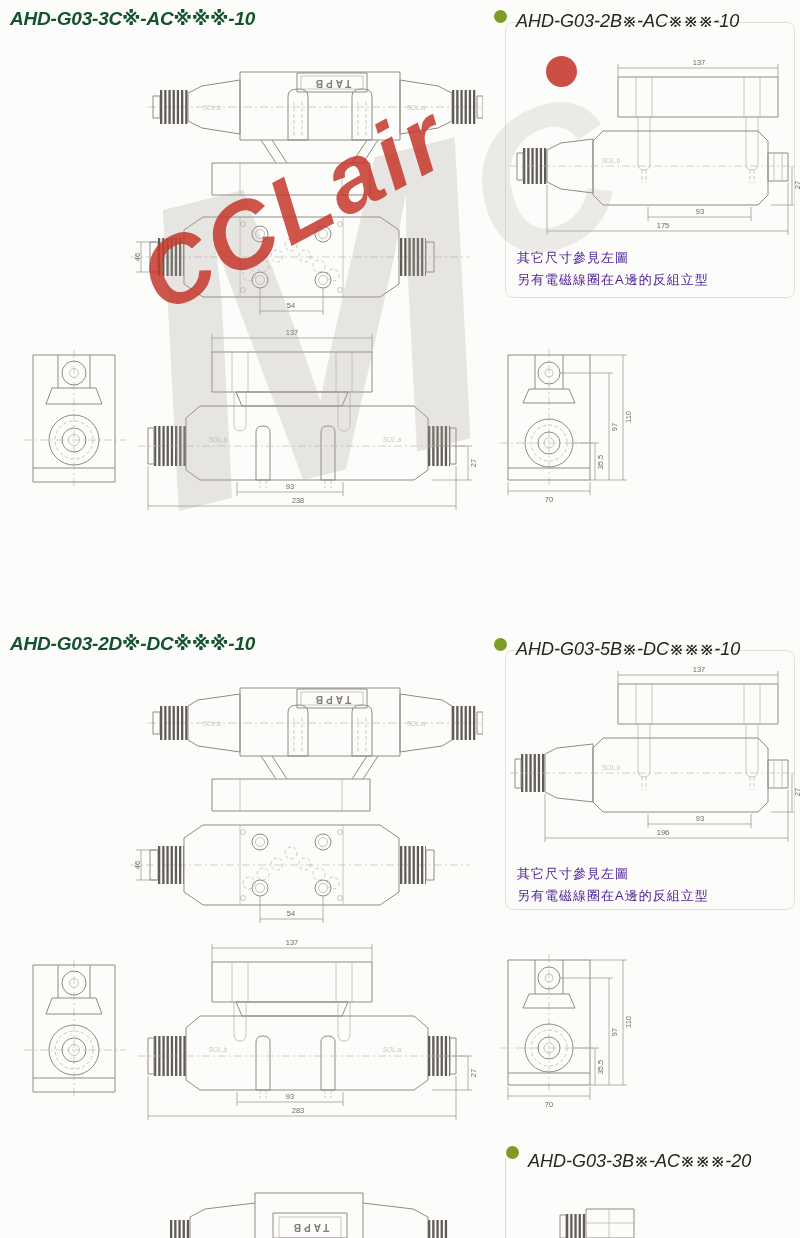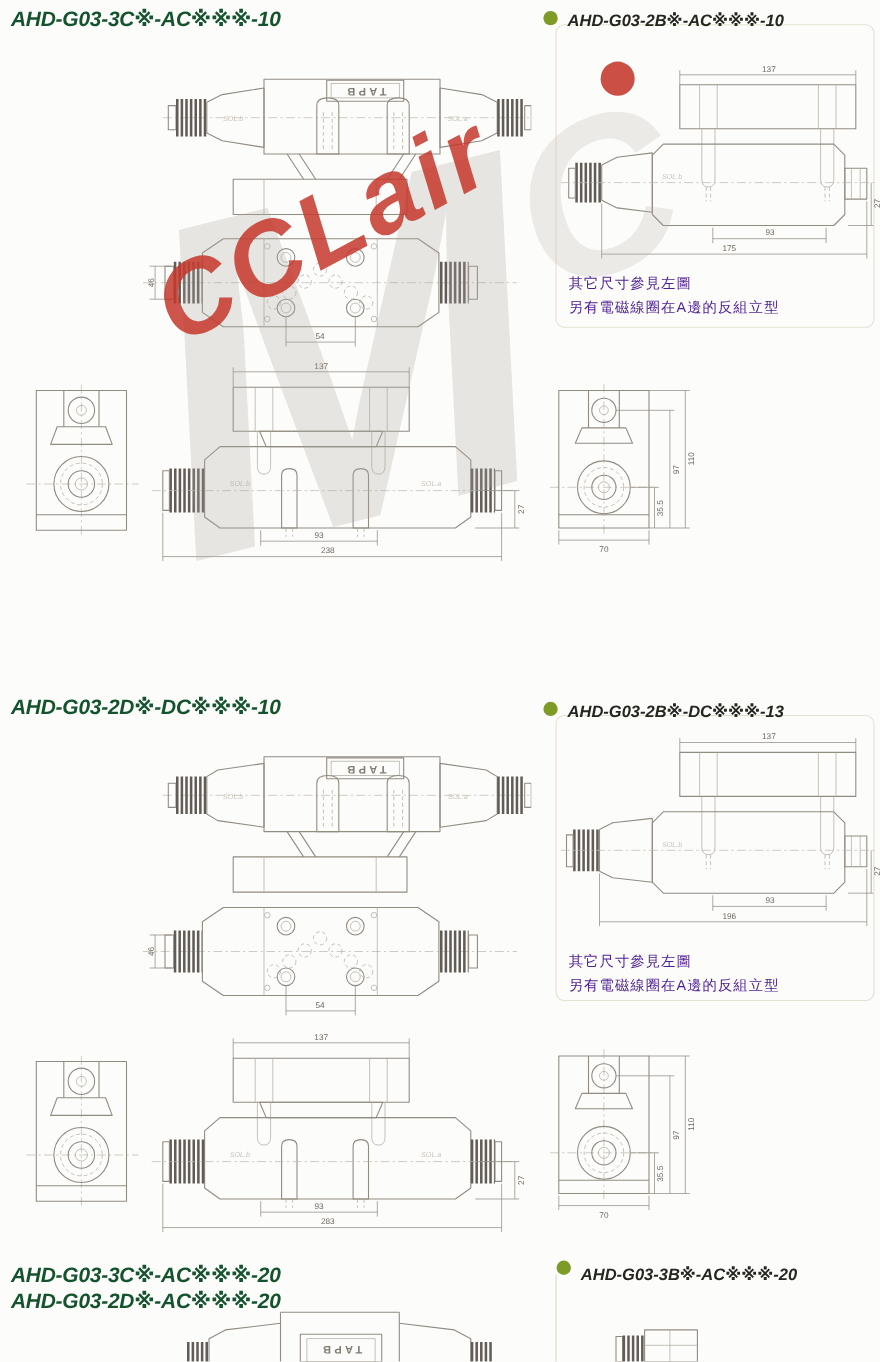--- a/index.html
+++ b/index.html
@@ -7,7 +7,7 @@
         font-family:"Liberation Sans","DejaVu Sans",sans-serif}
   .mtitle{position:absolute;font-style:italic;font-weight:bold;font-size:19px;line-height:24px;
           color:#14532d;letter-spacing:-0.2px;white-space:nowrap}
-  .rtitle{position:absolute;font-style:italic;font-weight:bold;font-size:15px;color:#26251f;white-space:nowrap}
+  .rtitle{position:absolute;font-style:italic;font-weight:normal;font-size:18px;color:#26251f;white-space:nowrap}
   .bullet{position:absolute;width:13px;height:13px;border-radius:50%;background:#7e9b28}
   .rbox{position:absolute;border:1px solid #e4e2d3;border-radius:8px}
   .vline{position:absolute;width:0;border-left:1px solid #d9d7c6}

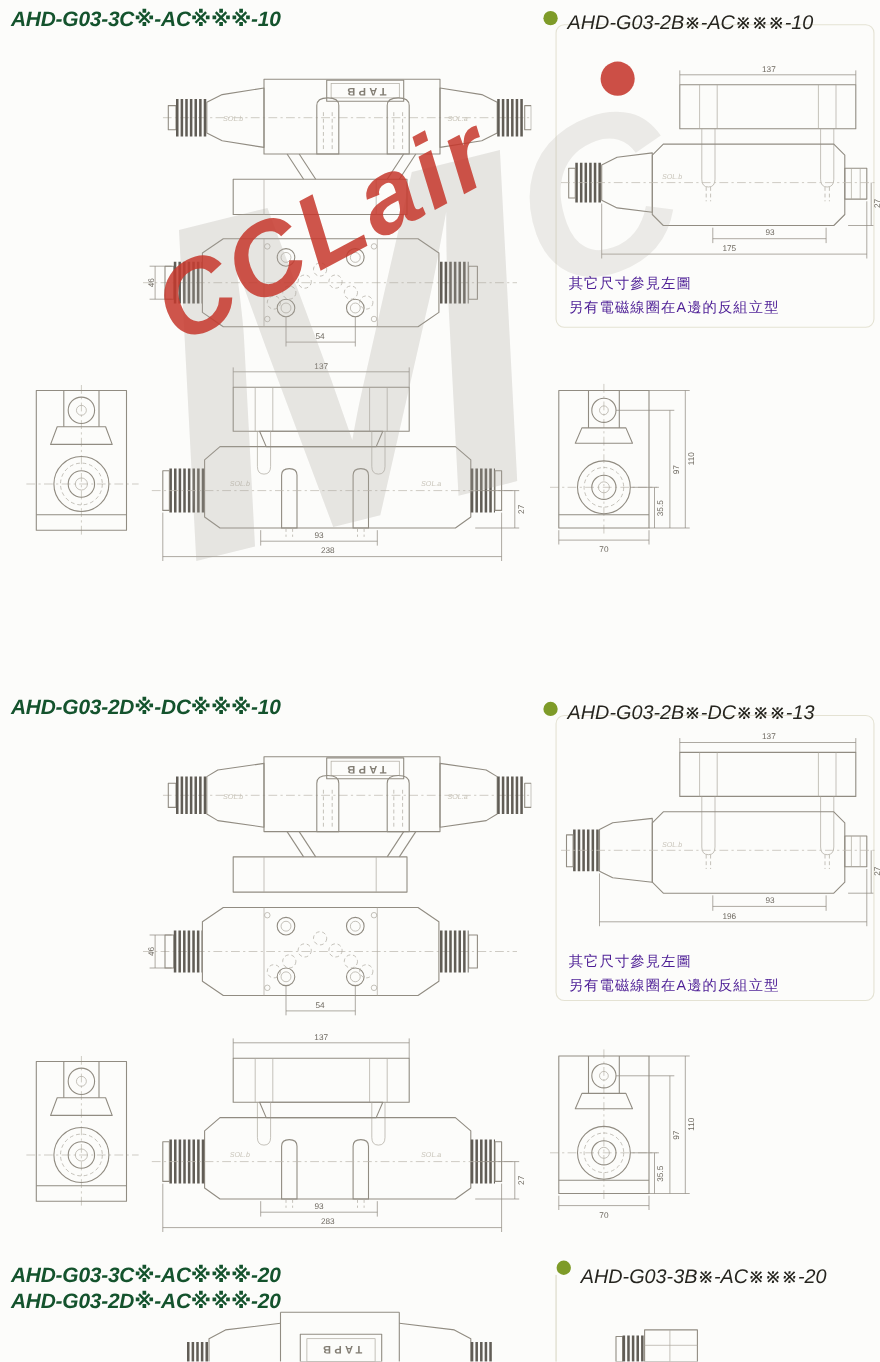--- a/index.html
+++ b/index.html
@@ -311,7 +311,7 @@
 
   <div class="rbox" style="left:505px;top:650px;width:288px;height:258px"></div>
   <div class="bullet" style="left:494px;top:638px"></div>
-  <div class="rtitle" style="left:516px;top:638px">AHD-G03-2B※-DC※※※-13</div>
+  <div class="rtitle" style="left:516px;top:638px">AHD-G03-5B※-DC※※※-10</div>
 
   <svg class="draw" style="left:148px;top:676px;width:335px;height:140px" viewBox="0 0 335 140">
     <line class="cl" x1="0" y1="47" x2="335" y2="47"></line>

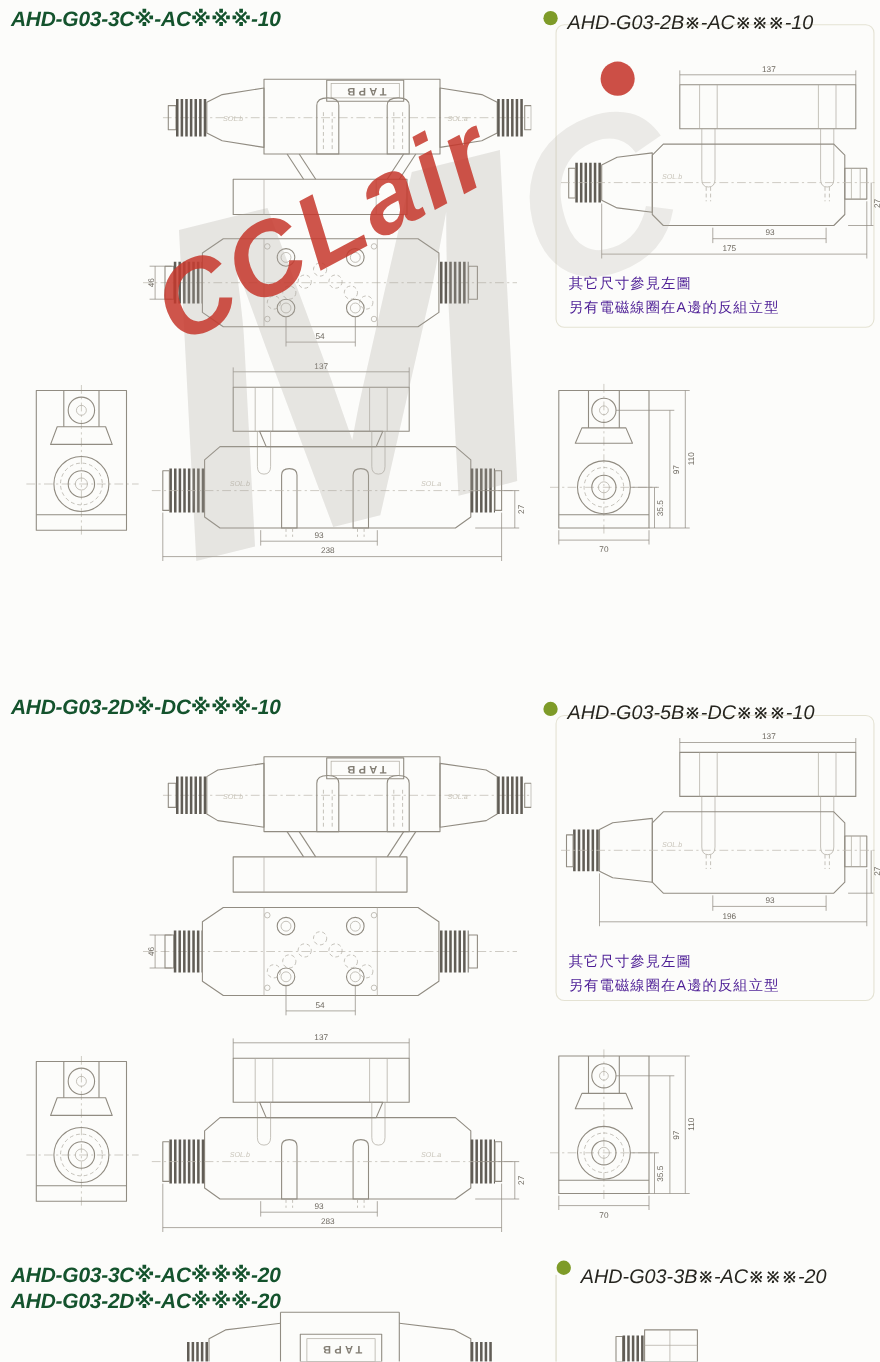--- a/index.html
+++ b/index.html
@@ -567,10 +567,6 @@
     </g>
   </svg>
 
-  <div class="mtitle" style="left:10px;top:1148px">
-    <div>AHD-G03-3C※-AC※※※-20</div>
-    <div>AHD-G03-2D※-AC※※※-20</div>
-  </div>
   <div class="bullet" style="left:506px;top:1146px"></div>
   <div class="rtitle" style="left:528px;top:1150px">AHD-G03-3B※-AC※※※-20</div>
   <div class="vline" style="left:505px;top:1159px;height:79px"></div>

